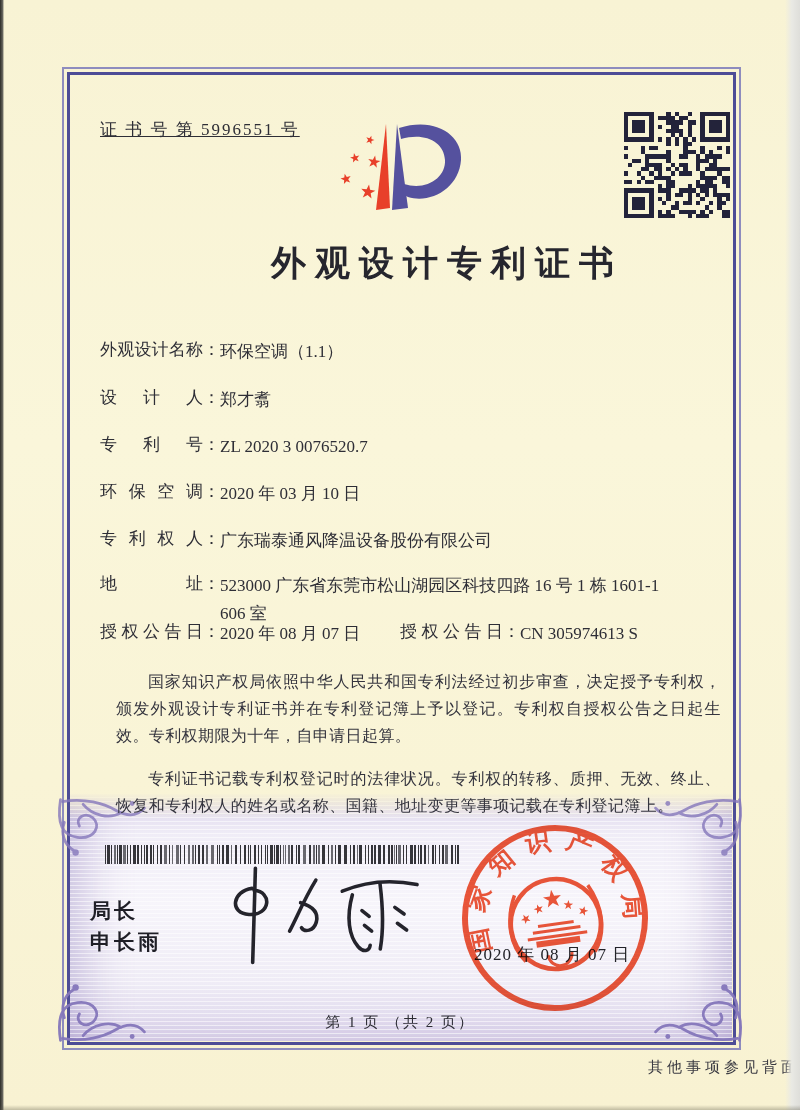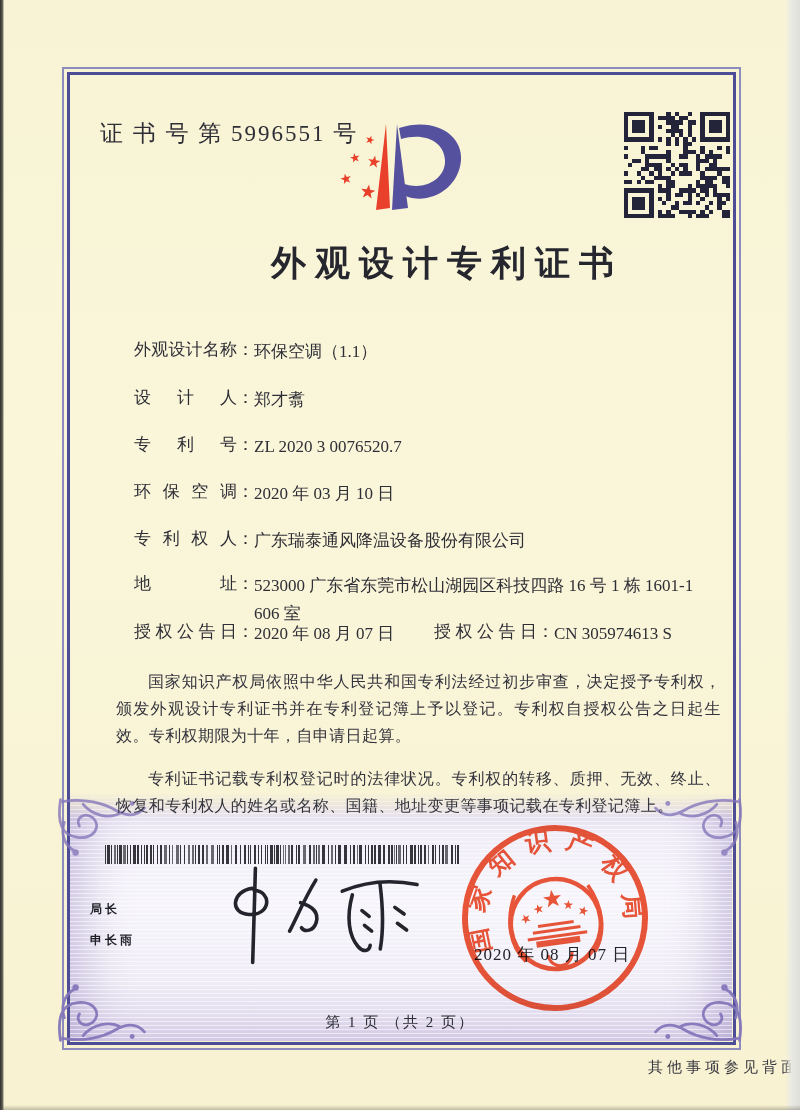--- a/index.html
+++ b/index.html
@@ -33,7 +33,7 @@
   .fl-tl{left:54px;top:794px;transform:scaleY(-1);opacity:.8;}
   .fl-tr{left:650px;top:794px;transform:scale(-1,-1);opacity:.8;}
 
-  .cert-no{position:absolute;left:100px;top:118px;font-size:23px;letter-spacing:2px;z-index:4;}
+  .cert-no{position:absolute;left:100px;top:118px;font-size:17px;letter-spacing:2px;z-index:4;text-decoration:underline;}
   .logo{position:absolute;left:330px;top:110px;width:150px;height:118px;z-index:4;}
   .qr{position:absolute;left:624px;top:112px;width:106px;height:106px;z-index:4;}
 

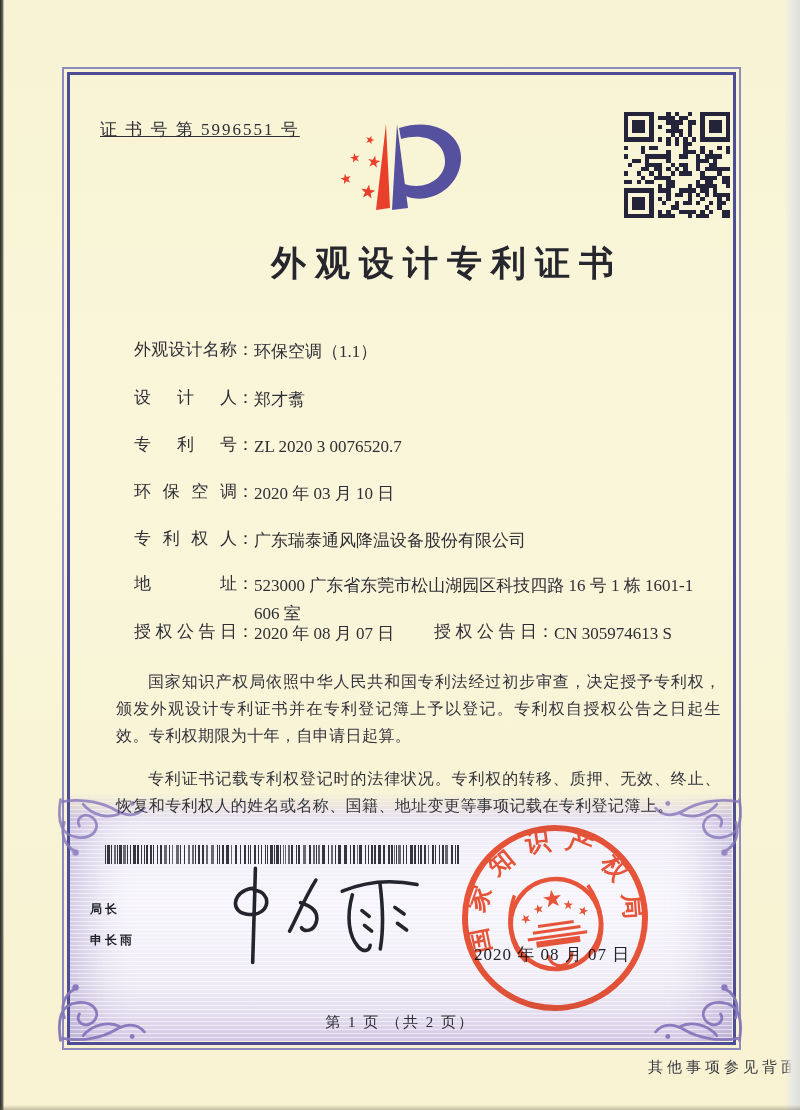--- a/index.html
+++ b/index.html
@@ -41,7 +41,7 @@
     font-size:35px;font-weight:700;letter-spacing:9px;color:#26262e;z-index:4;padding-left:47px;}
 
   .field{position:absolute;left:100px;width:640px;font-size:17px;z-index:4;white-space:nowrap;}
-  .flabel{display:inline-block;width:103px;text-align:justify;text-align-last:justify;vertical-align:top;margin-left:34px;}
+  .flabel{display:inline-block;width:103px;text-align:justify;text-align-last:justify;vertical-align:top;}
   .fcolon{display:inline-block;vertical-align:top;}
   .fvalue{display:inline-block;vertical-align:top;white-space:pre-line;max-width:520px;line-height:28px;}
   .f0{top:338px}.f1{top:386px}.f2{top:433px}.f3{top:480px}.f4{top:527px}.f5{top:572px}

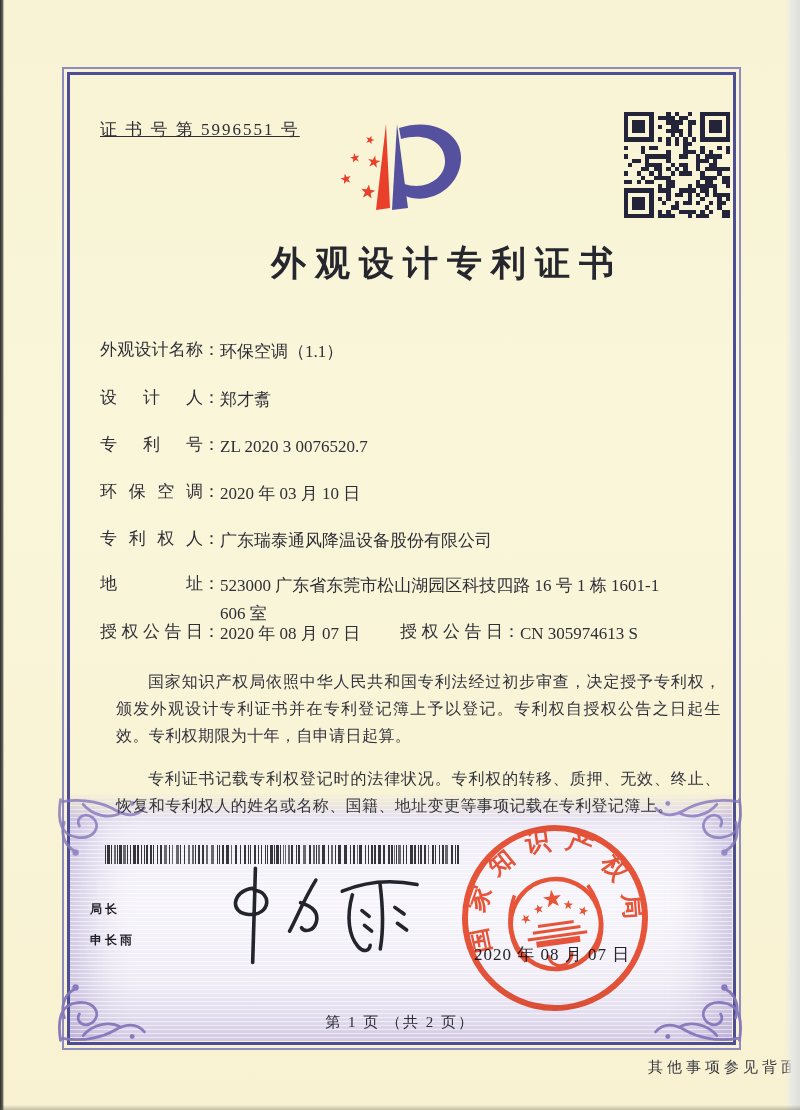--- a/index.html
+++ b/index.html
@@ -56,8 +56,8 @@
   .barcode{position:absolute;left:105px;top:845px;width:356px;height:19px;z-index:4;opacity:.88;}
 
   .director{position:absolute;left:90px;top:895px;z-index:5;
-    font-family:Liberation Mono, monospace;font-weight:700;
-    font-size:12px;letter-spacing:3px;color:#1f1f27;line-height:31px;}
+    font-family:Liberation Sans, sans-serif;font-weight:700;
+    font-size:21px;letter-spacing:3px;color:#1f1f27;line-height:31px;}
   .signature{position:absolute;left:205px;top:858px;width:230px;height:110px;z-index:5;transform:rotate(-2deg);}
 
   .seal-date{position:absolute;left:474px;top:943px;font-size:17px;letter-spacing:1px;color:#232329;z-index:5;}

